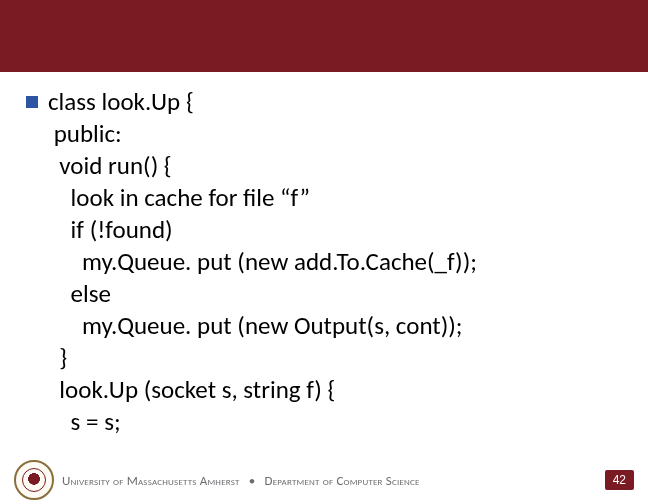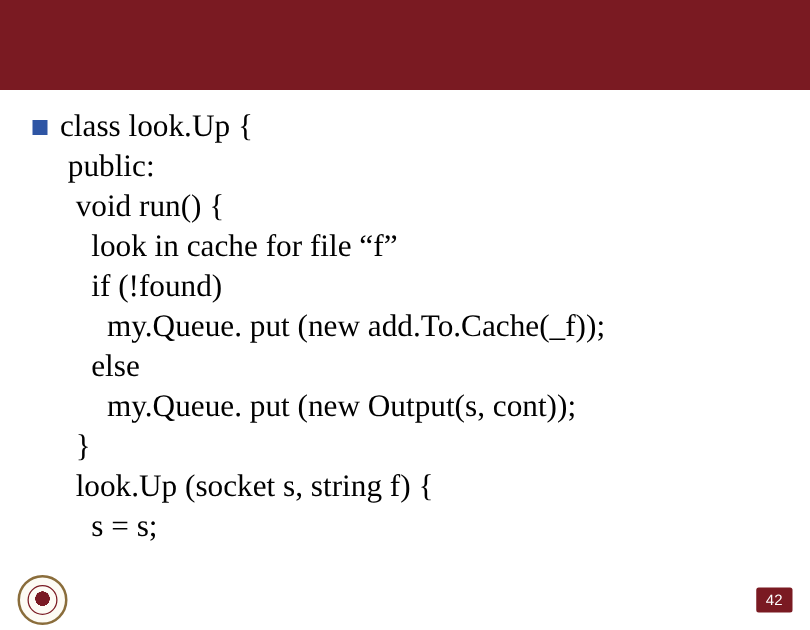--- a/index.html
+++ b/index.html
@@ -37,7 +37,6 @@
     line-height: 1.28;
     color: #000000;
     white-space: pre;
-    font-family: Liberation Serif, serif;
   }
   .footer {
     position: absolute;

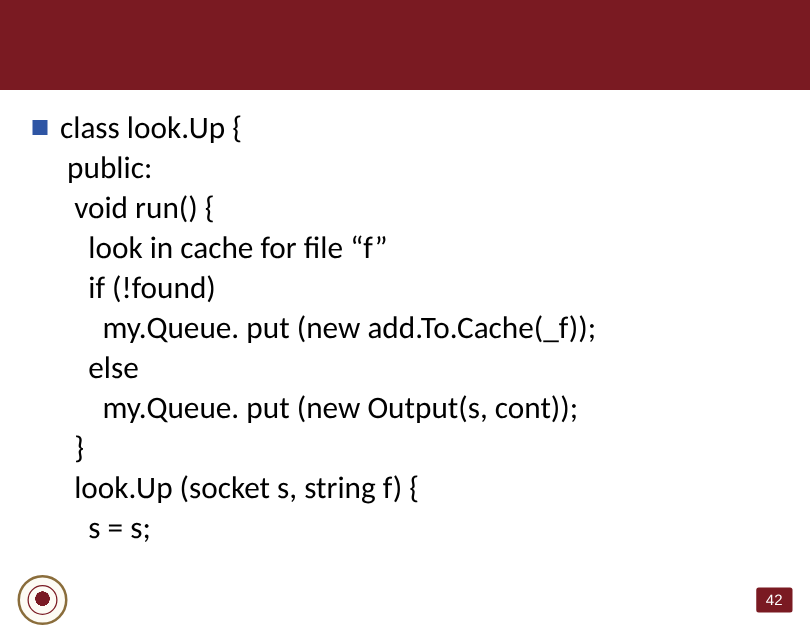--- a/index.html
+++ b/index.html
@@ -131,6 +131,11 @@
     <div class="seal-outer"></div>
     <div class="seal-inner"></div>
   </div>
+  <div class="footer-text">
+    <span>University of Massachusetts Amherst</span>
+    <span class="dot">•</span>
+    <span>Department of Computer Science</span>
+  </div>
   <div class="footer-spacer"></div>
   <div class="page-num">
     <span>42</span>

